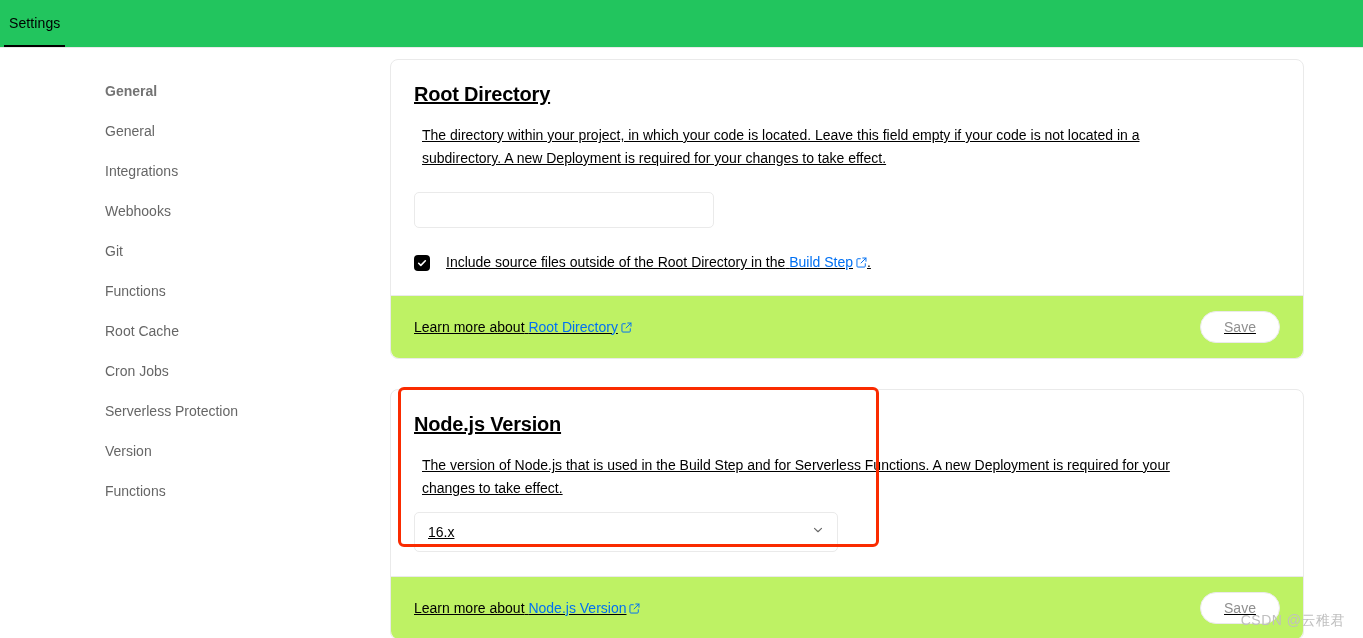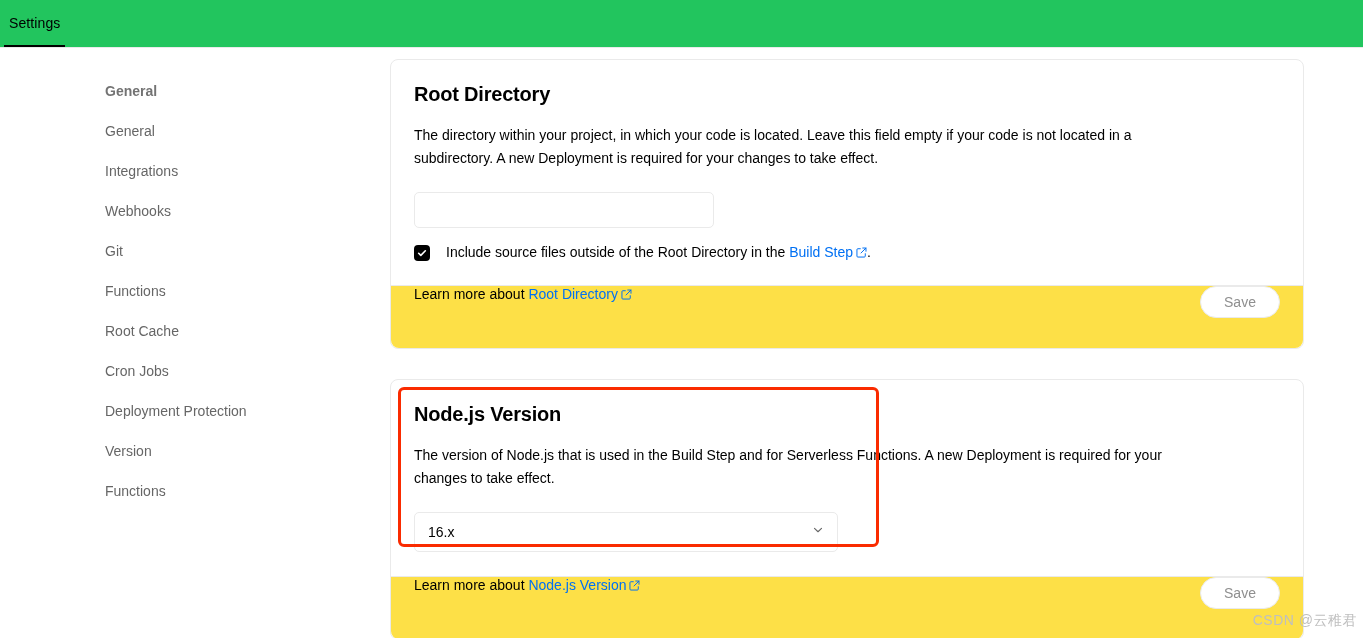--- a/index.html
+++ b/index.html
@@ -82,6 +82,7 @@
     border: 1px solid #eaeaea;
     border-radius: 8px;
     margin-bottom: 30px;
+    text-decoration: underline;
   }
   .card-body { padding: 23px 23px 24px 23px; }
   .card-title {

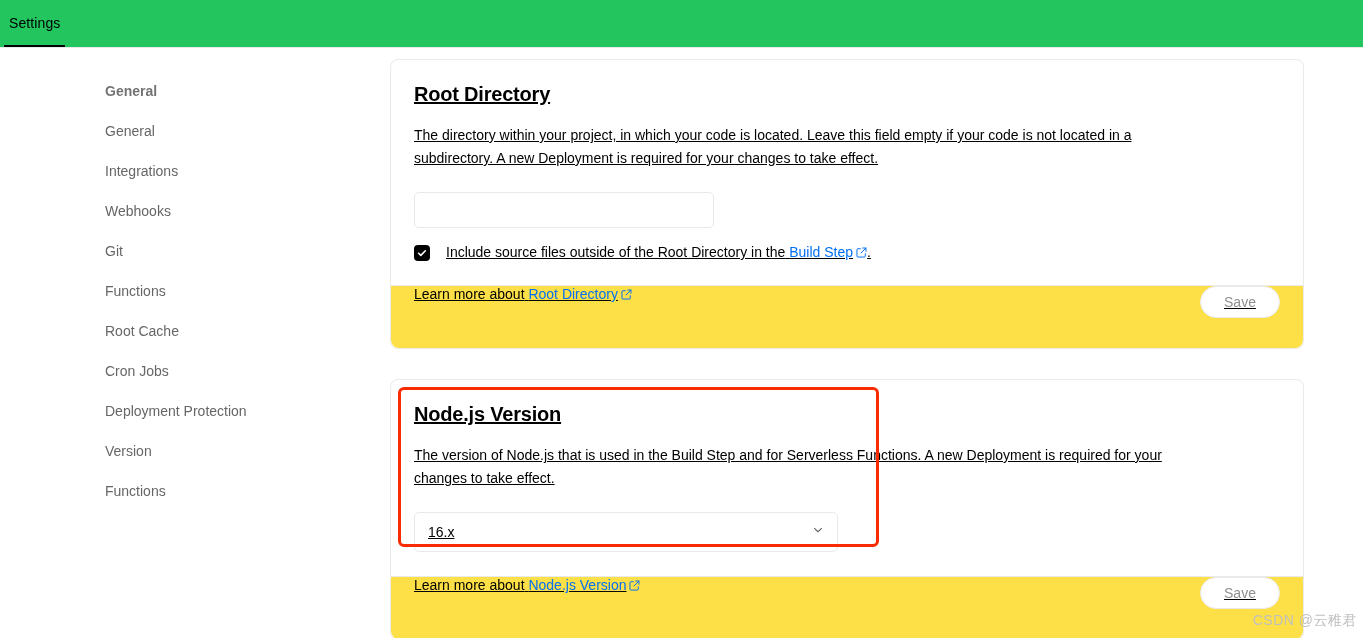--- a/index.html
+++ b/index.html
@@ -96,7 +96,7 @@
     font-size: 14px;
     line-height: 23px;
     color: #000000;
-    margin: 0;
+    margin: 8px;
     max-width: 800px;
   }
 

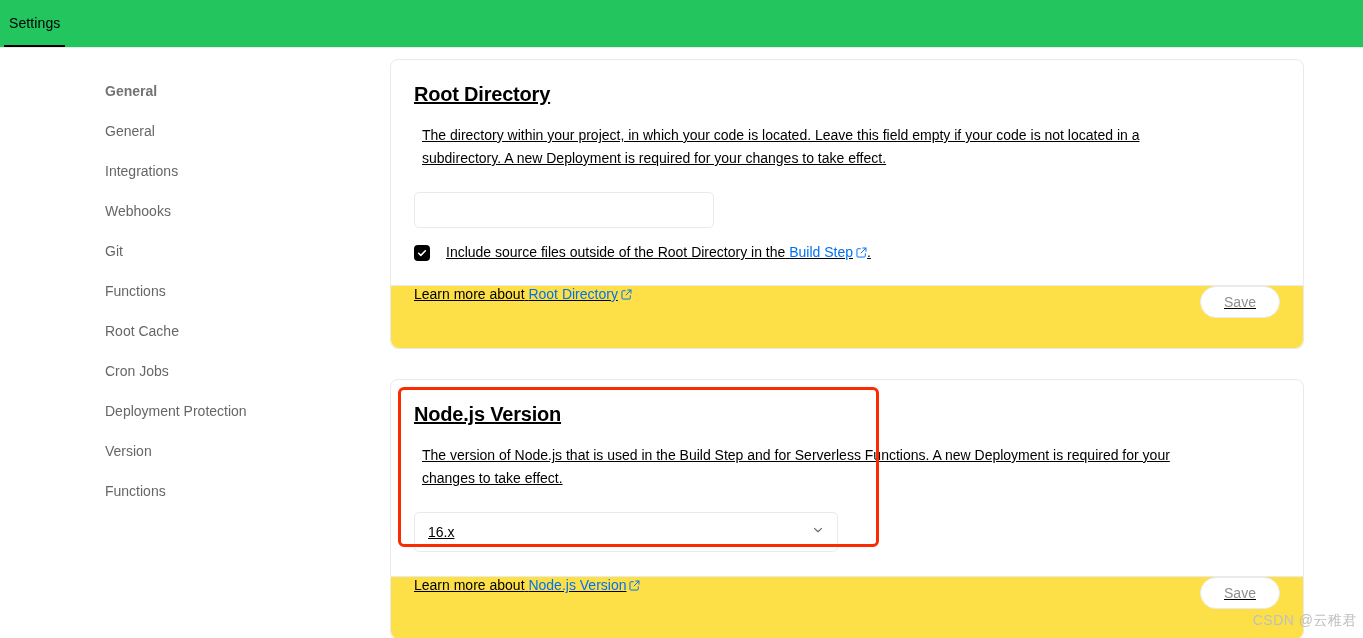--- a/index.html
+++ b/index.html
@@ -118,7 +118,7 @@
   .check-row {
     display: flex;
     align-items: center;
-    margin-top: 16px;
+    margin-top: 26px;
     font-size: 14px;
     color: #000000;
   }

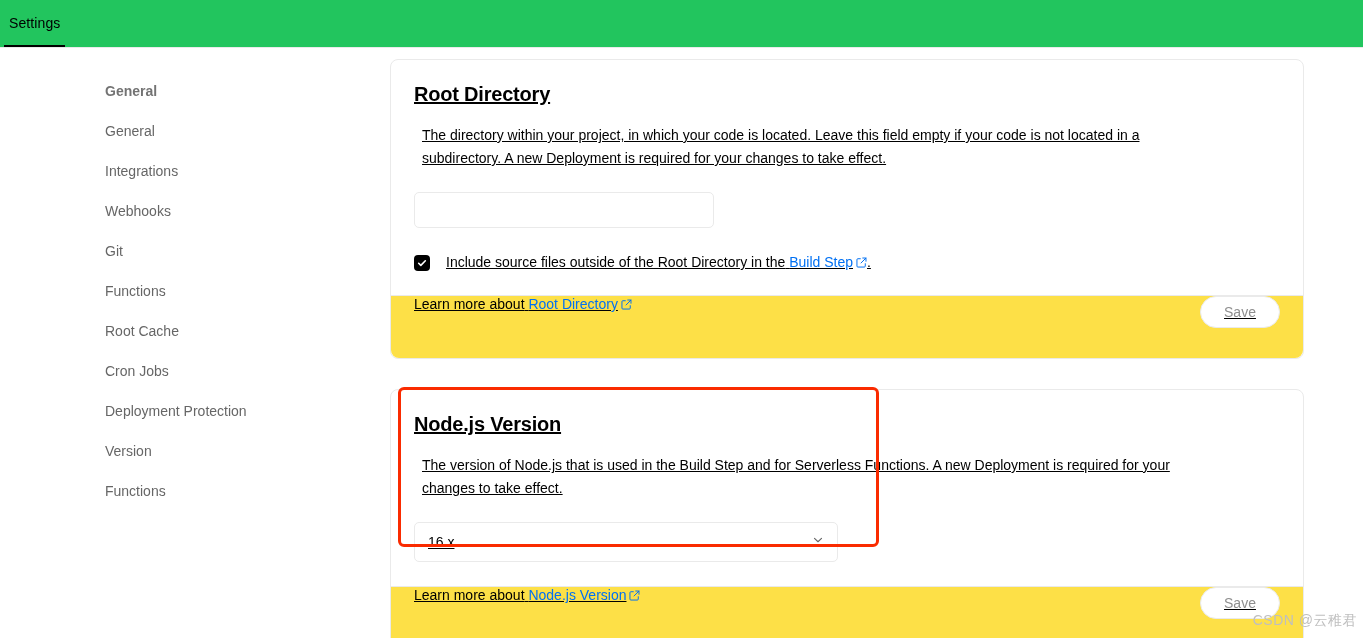--- a/index.html
+++ b/index.html
@@ -148,10 +148,11 @@
 
   .card-footer {
     border-top: 1px solid #eaeaea;
-    background: #fde047;
+    background: #bef264;
     border-radius: 0 0 8px 8px;
     height: 63px;
     display: flex;
+    align-items: center;
     justify-content: space-between;
     padding: 0 23px;
   }

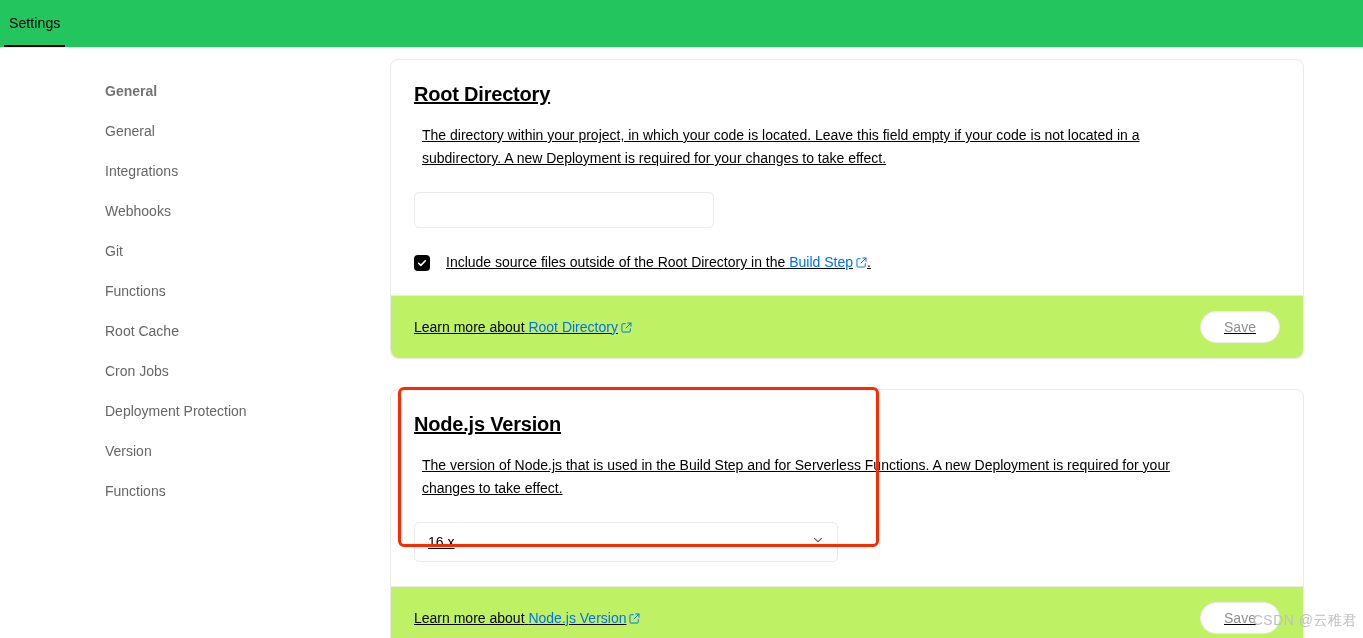--- a/index.html
+++ b/index.html
@@ -261,7 +261,7 @@
       <span>Cron Jobs</span>
     </div>
     <div class="nav-item">
-      <span>Deployment Protection</span>
+      <span>Serverless Protection</span>
     </div>
     <div class="nav-item">
       <span>Version</span>

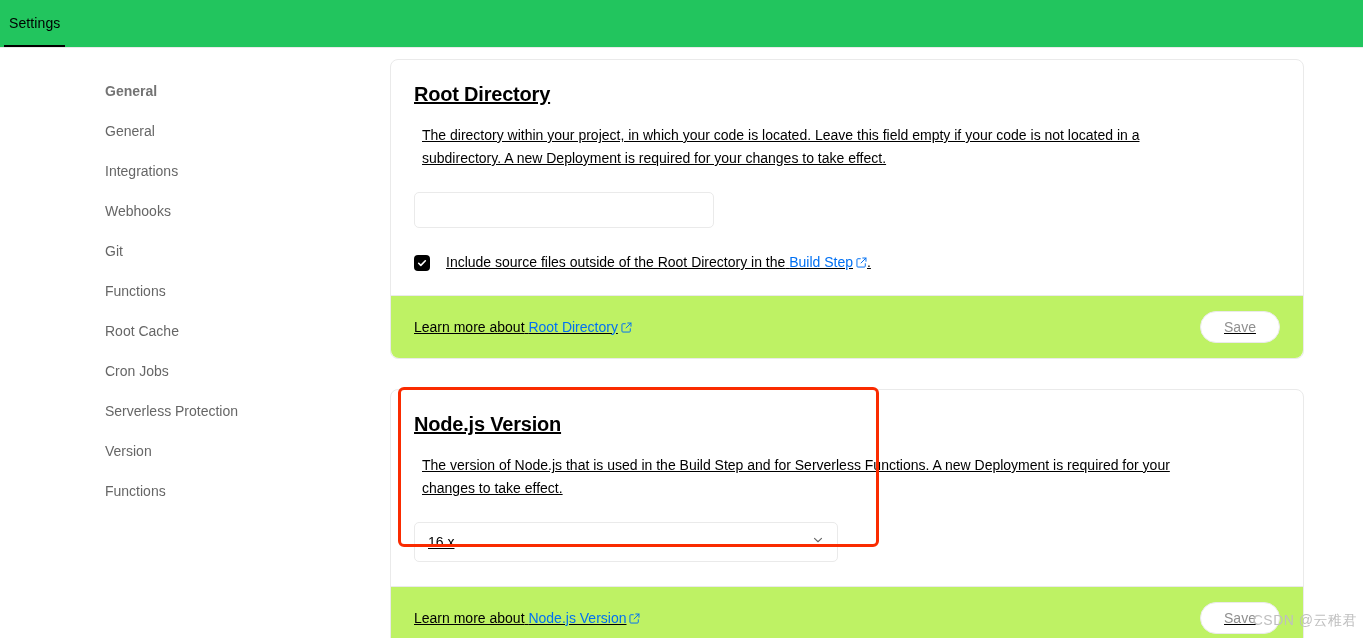--- a/index.html
+++ b/index.html
@@ -176,7 +176,7 @@
   
   .select-wrap {
     position: relative;
-    margin-top: 22px;
+    margin-top: 12px;
     width: 424px;
     height: 40px;
   }

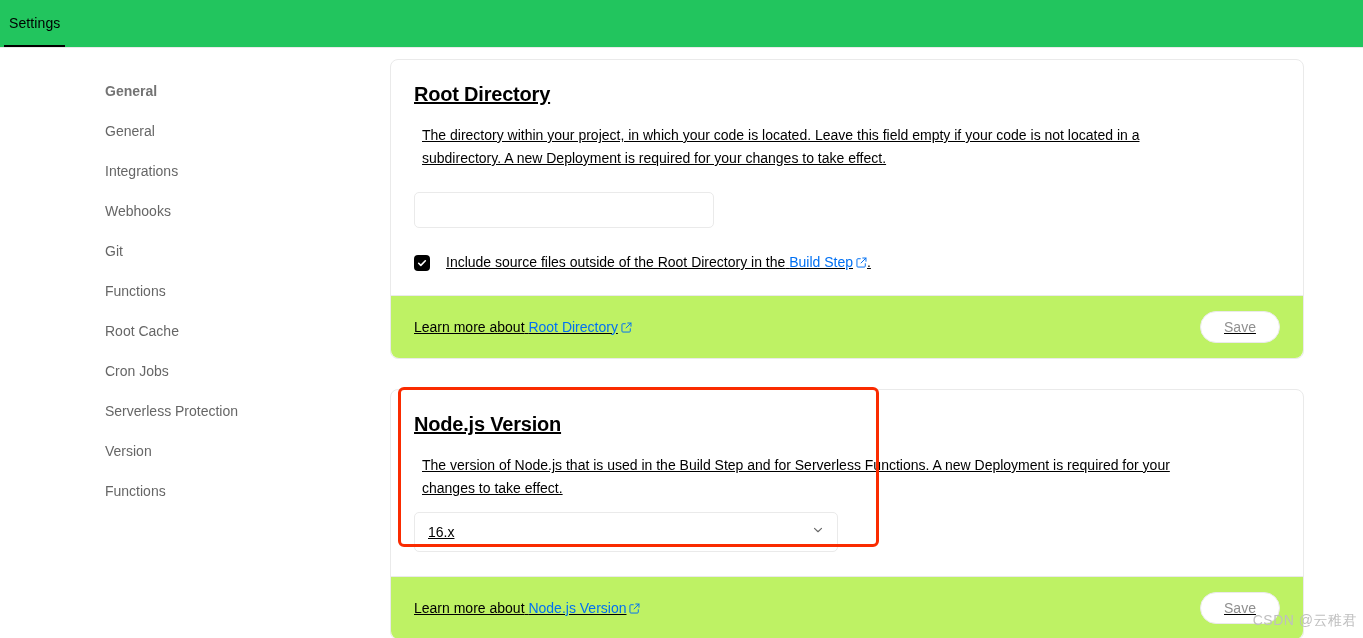--- a/index.html
+++ b/index.html
@@ -213,7 +213,7 @@
   
   .watermark {
     position: absolute;
-    right: 6px;
+    right: 18px;
     bottom: 8px;
     font-size: 14px;
     color: #bfbfbf;

